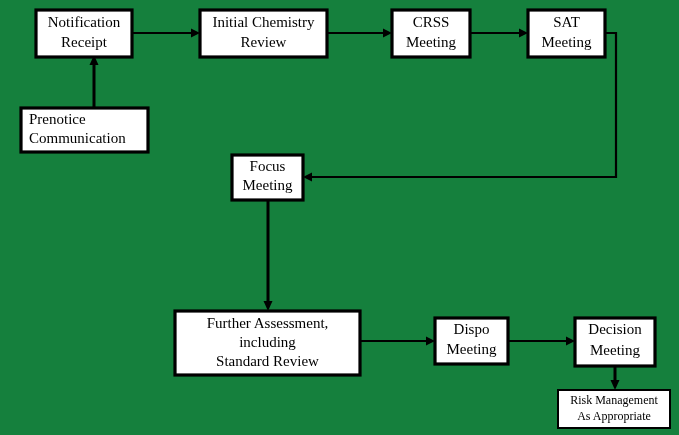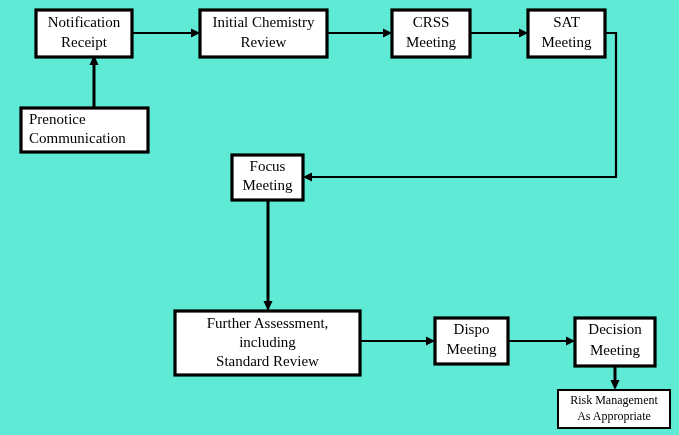--- a/index.html
+++ b/index.html
@@ -17,7 +17,7 @@
     position: relative;
     width: 679px;
     height: 435px;
-    background: #5eead4;
+    background: #15803d;
   }
   svg#flow {
     position: absolute;

